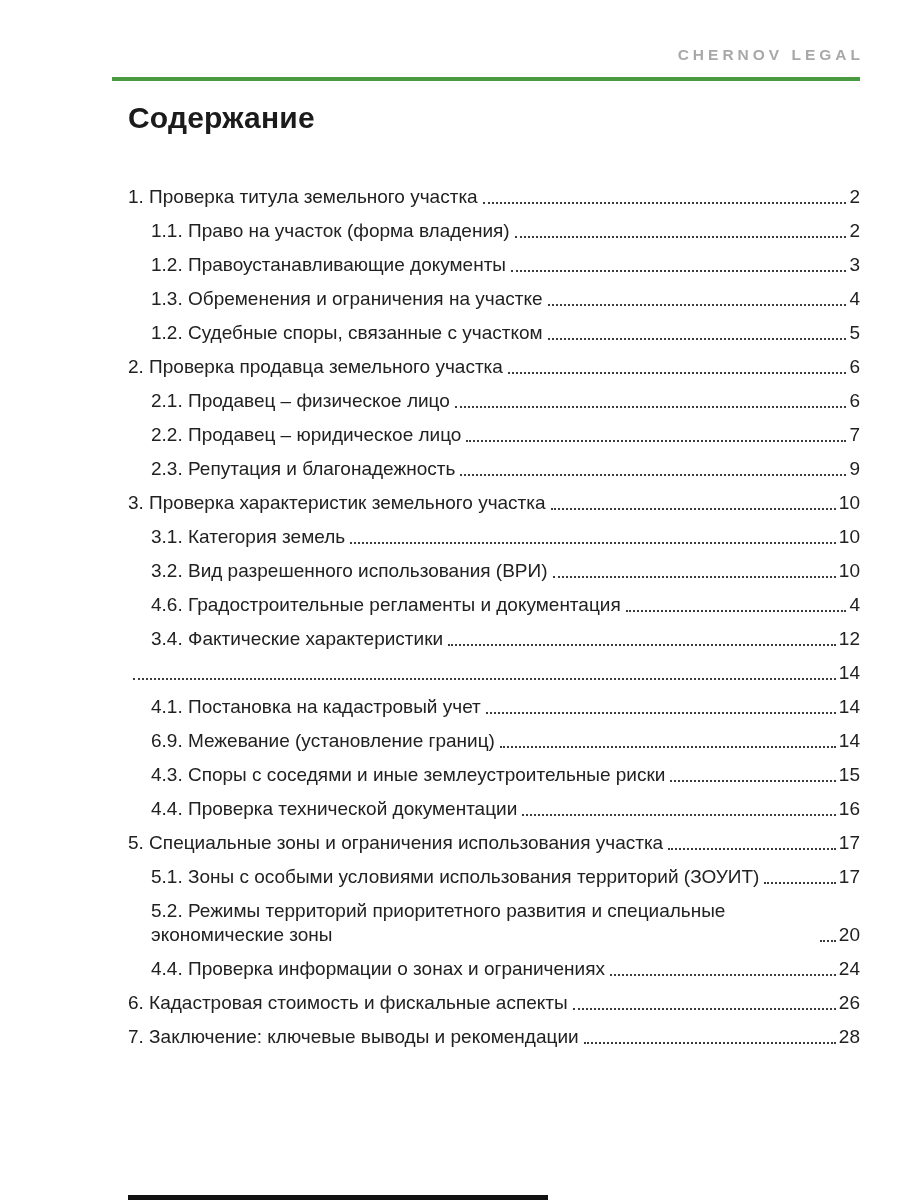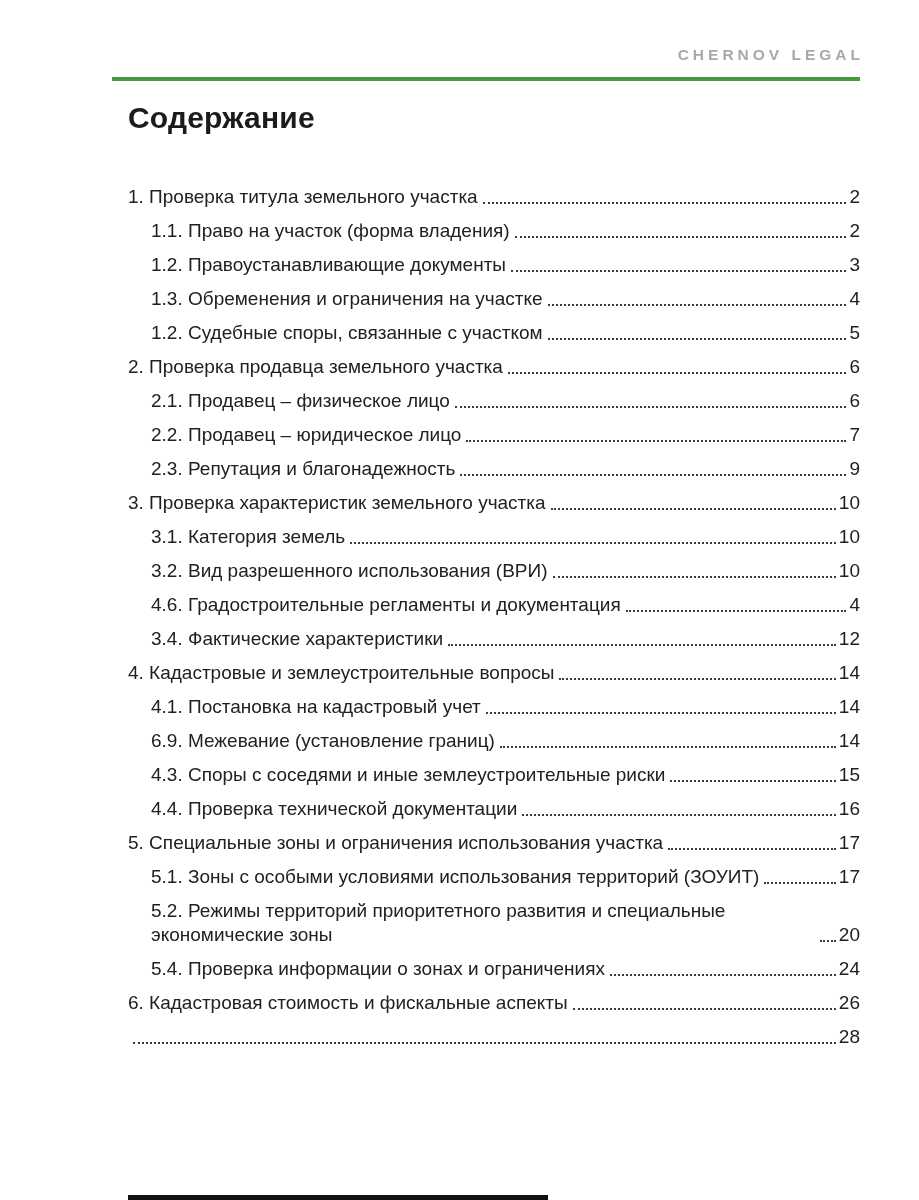--- a/index.html
+++ b/index.html
@@ -176,7 +176,6 @@
   </div>
 
   <div class="toc-row level-1">
-    <span class="toc-label">4. Кадастровые и землеустроительные вопросы</span>
     <span class="toc-dots"></span>
     <span class="toc-page">14</span>
   </div>

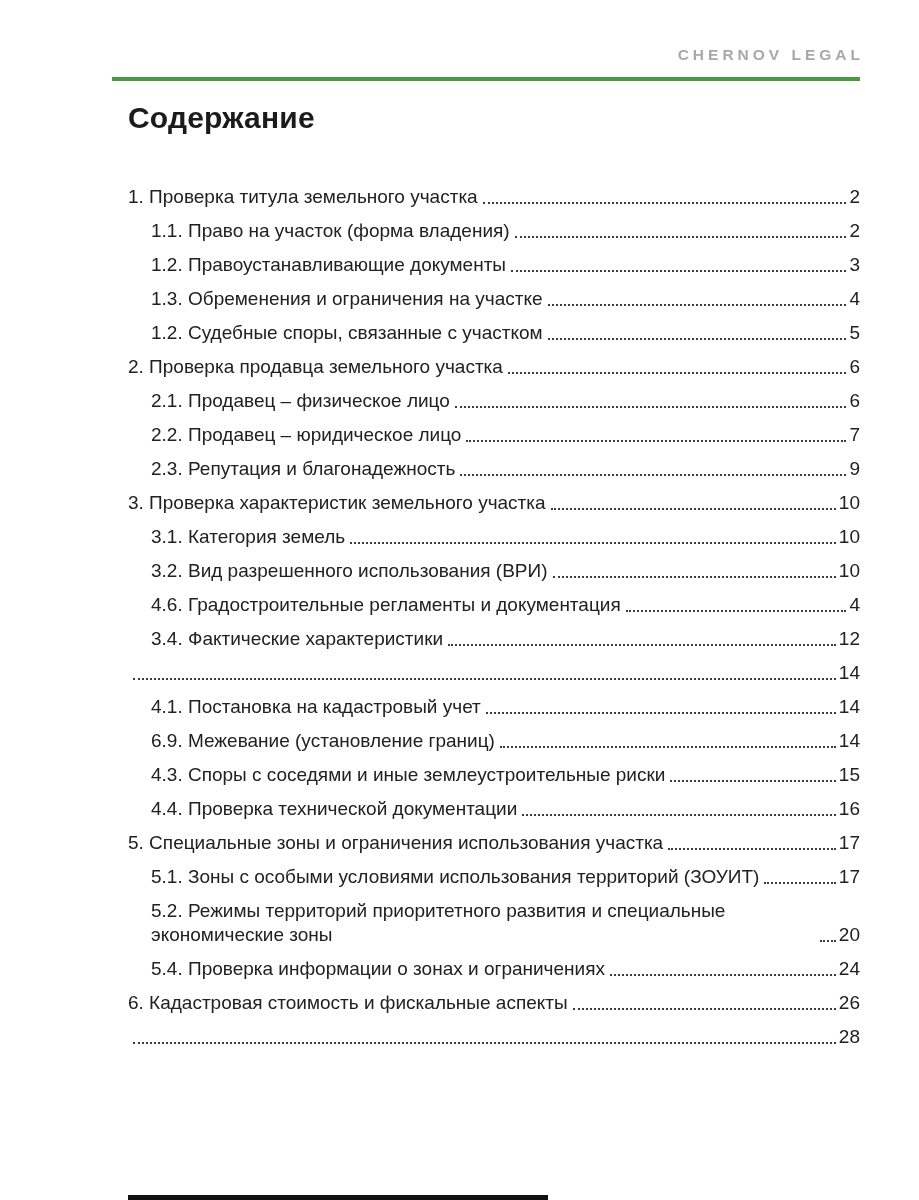--- a/index.html
+++ b/index.html
@@ -224,7 +224,7 @@
 
 
   <div class="toc-row level-2">
-    <span class="toc-label">5.4. Проверка информации о зонах и ограничениях</span>
+    <span class="toc-label">4.4. Проверка информации о зонах и ограничениях</span>
     <span class="toc-dots"></span>
     <span class="toc-page">24</span>
   </div>

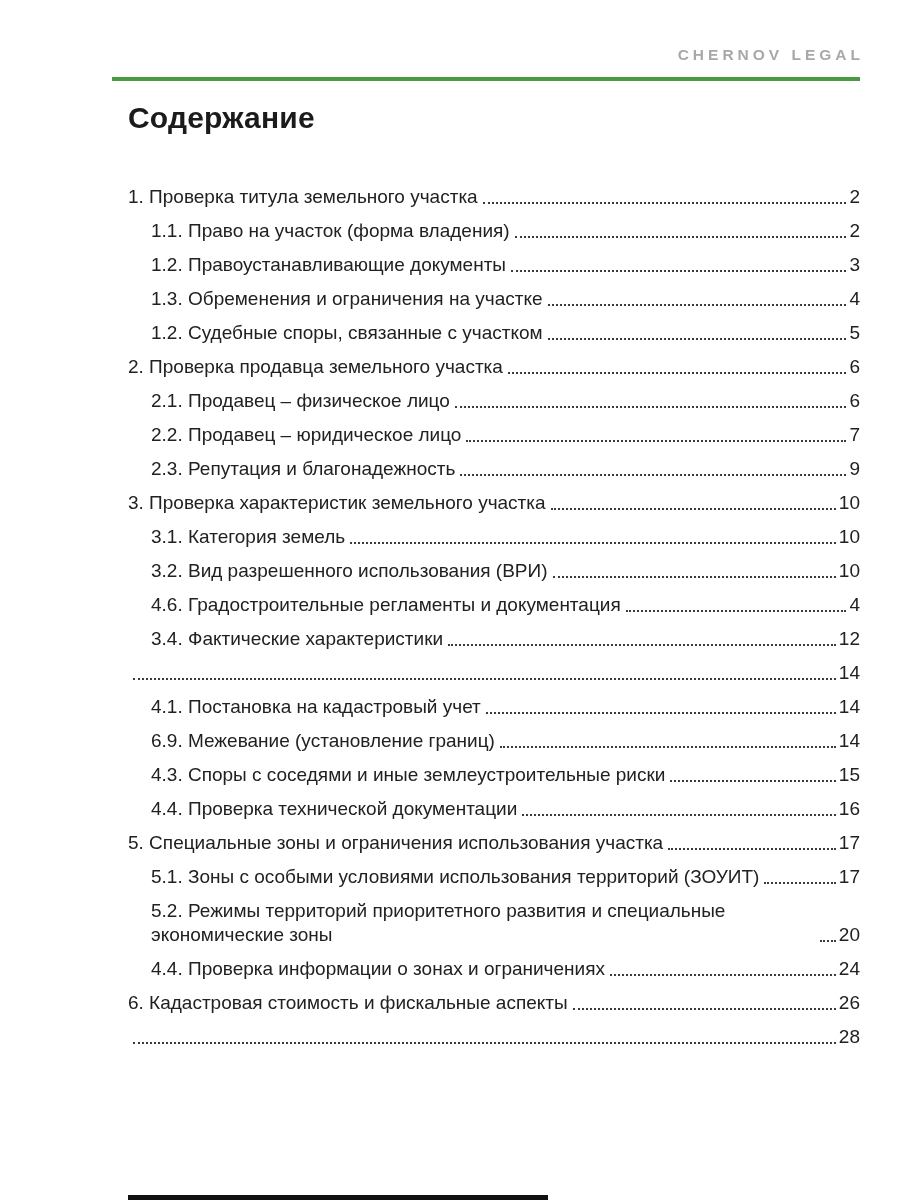--- a/index.html
+++ b/index.html
@@ -236,6 +236,7 @@
   </div>
 
   <div class="toc-row level-1">
+    <span class="toc-label">7. Заключение: ключевые выводы и рекомендации</span>
     <span class="toc-dots"></span>
     <span class="toc-page">28</span>
   </div>

